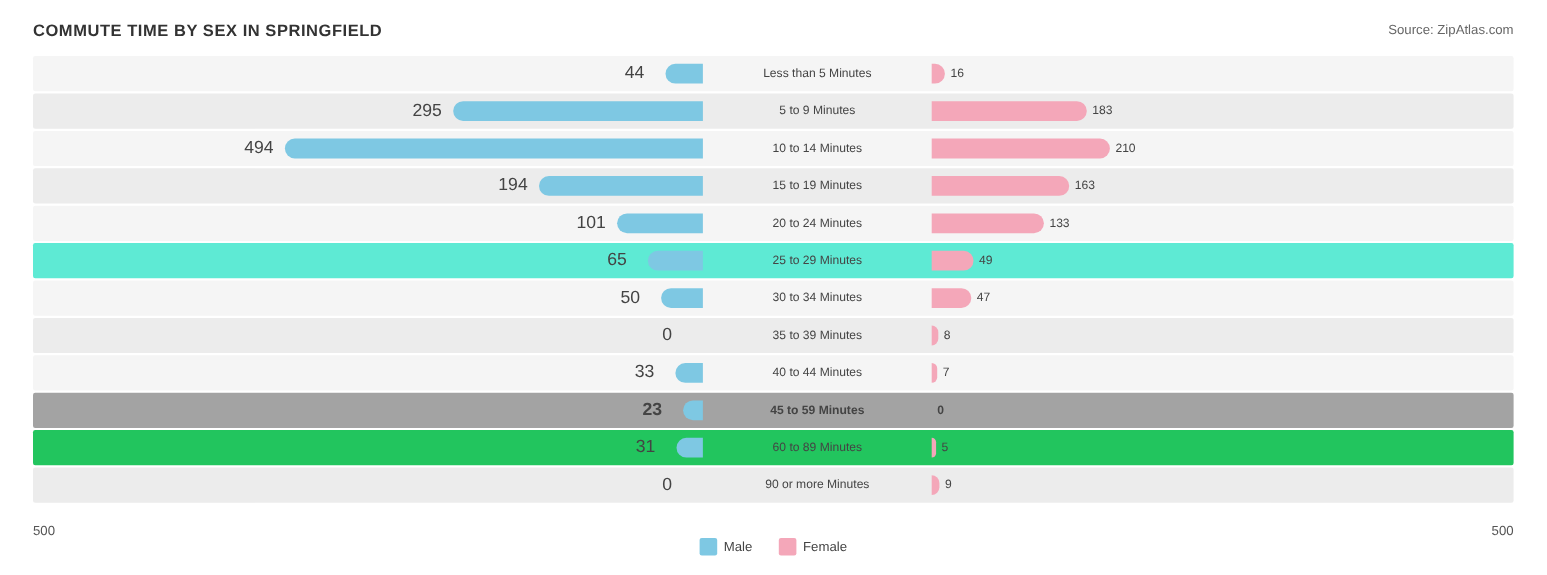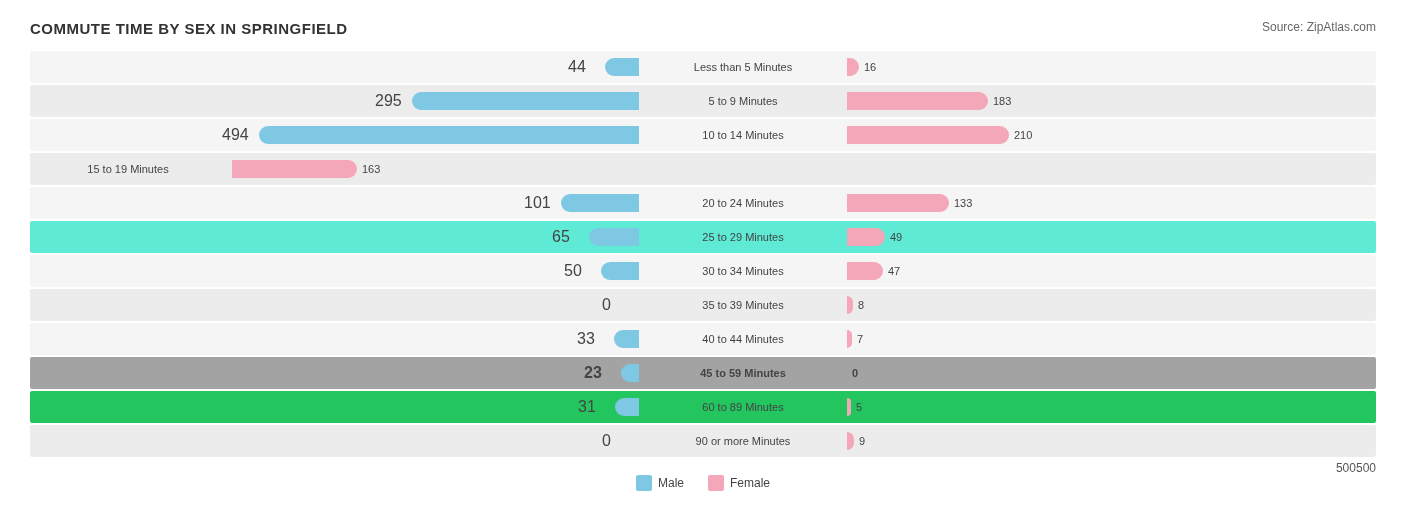--- a/index.html
+++ b/index.html
@@ -163,6 +163,10 @@
       </div>
     </div>
     <div class="bar-row" style="background: rgb(236, 236, 236);">
+      <div class="left-section">
+        <span class="male-value">194</span>
+        <div class="male-bar" style="width: 149px;"></div>
+      </div>
       <div class="label-section">15 to 19 Minutes</div>
       <div class="right-section">
         <div class="female-bar" style="width: 125px;"></div>

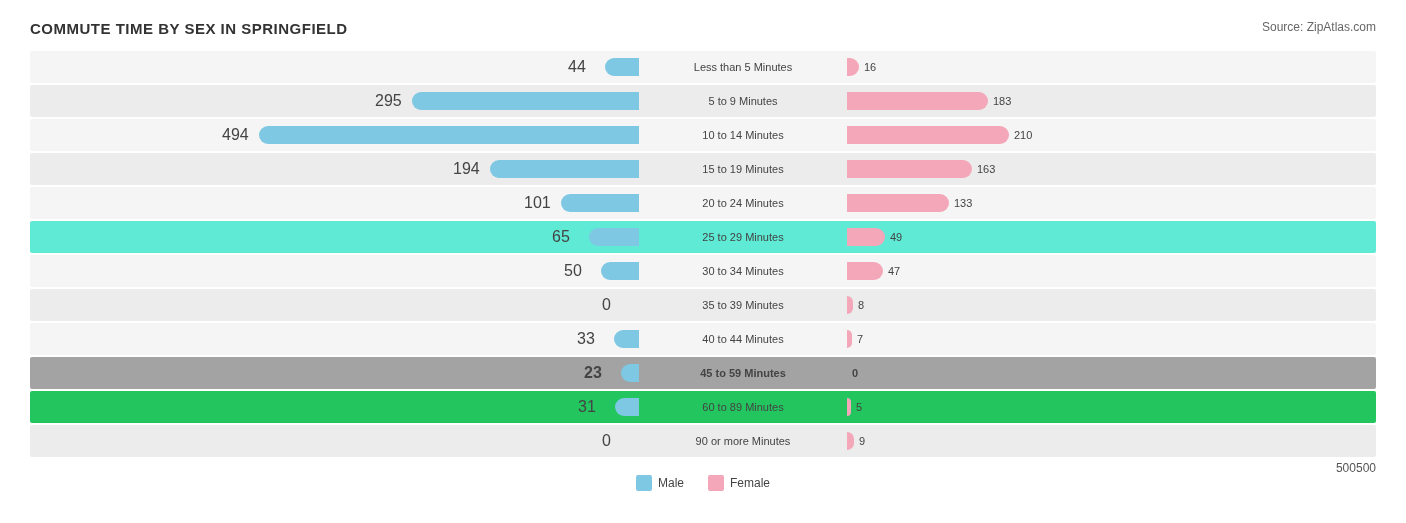--- a/index.html
+++ b/index.html
@@ -112,8 +112,8 @@
     }
     .axis-row {
       display: flex;
-      justify-content: flex-end;
-      margin-top: 4px;
+      justify-content: space-between;
+      margin-top: 18px;
       font-size: 12px;
       color: #555;
       padding: 0 0px;

